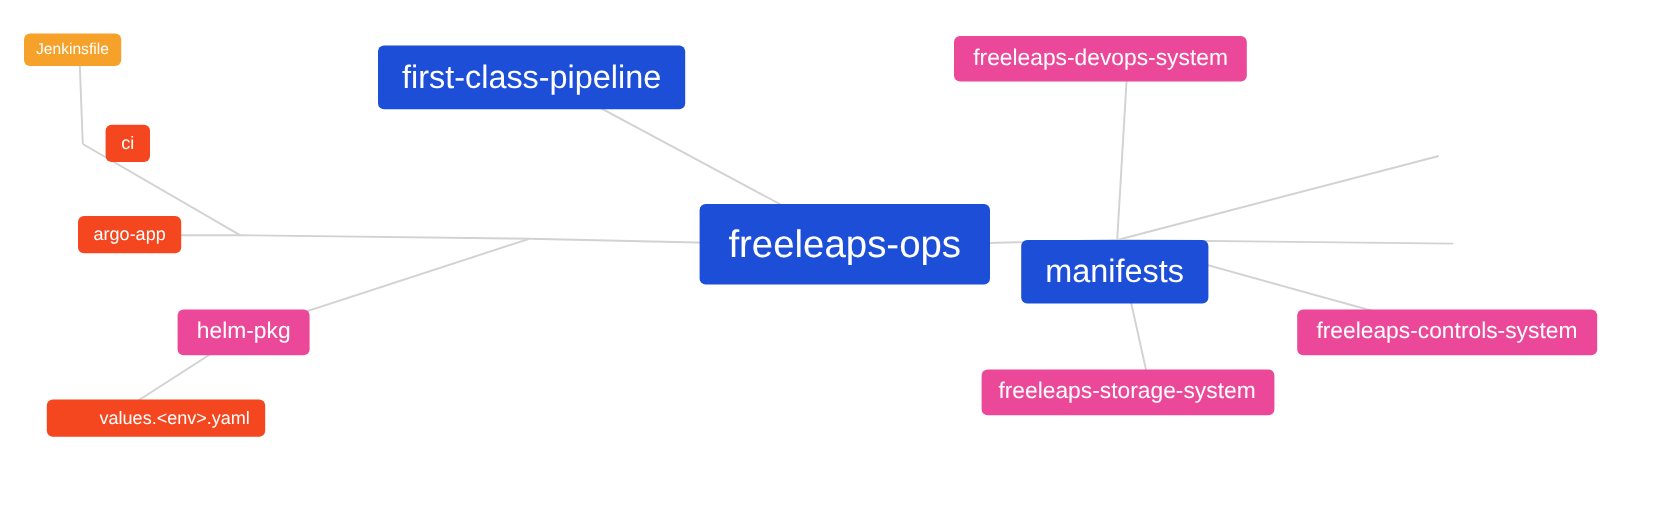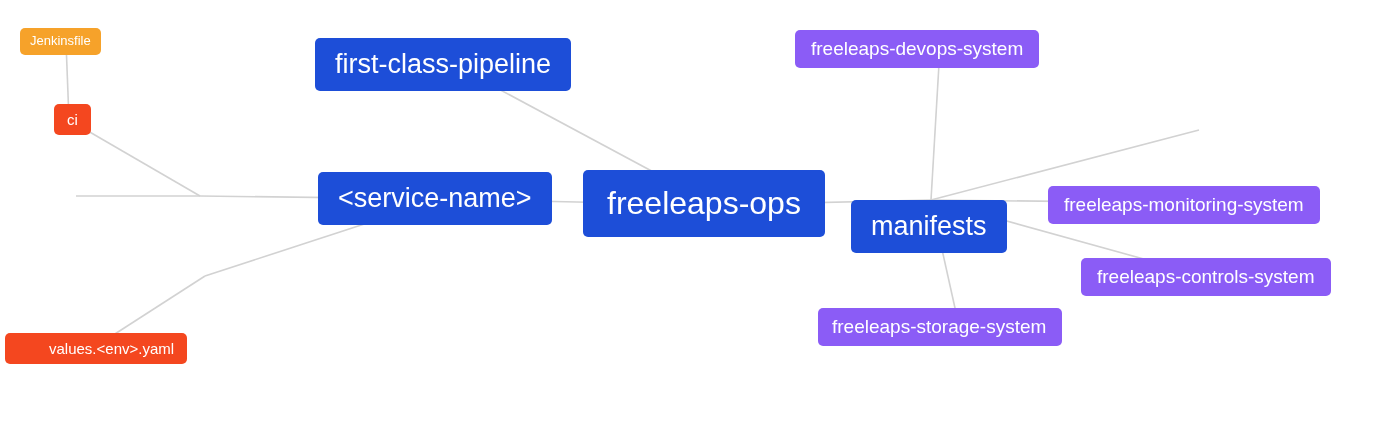--- a/index.html
+++ b/index.html
@@ -32,7 +32,7 @@
   }
   .c-dark   { background: #1d4ed8; }
   .c-blue   { background: #1d4ed8; }
-  .c-green  { background: #8b5cf6; }
+  .c-green  { background: #ec4899; }
   .c-red    { background: #f4471f; }
   .c-orange { background: #f6a22a; }
   .size-xl { font-size: 32px; padding: 15px 24px; }

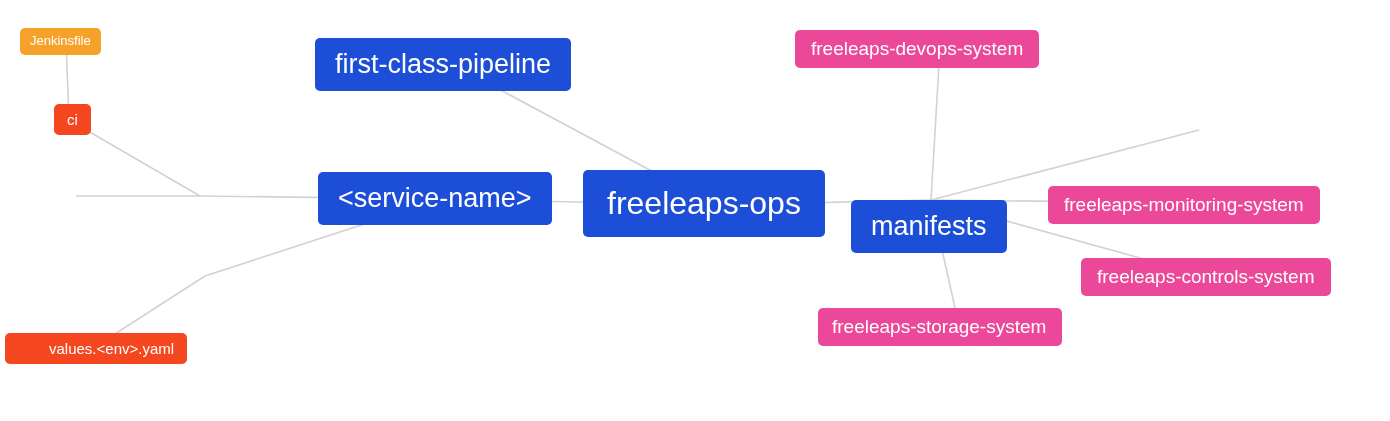--- a/index.html
+++ b/index.html
@@ -38,7 +38,7 @@
   .size-xl { font-size: 32px; padding: 15px 24px; }
   .size-lg { font-size: 27px; padding: 11px 20px; }
   .size-md { font-size: 19px; padding: 8px 16px; }
-  .size-sm { font-size: 15px; padding: 7px 13px; }
+  .size-sm { font-size: 15px; padding: 7px 13px; margin-left: 34px; }
   .size-xs { font-size: 13px; padding: 6px 10px; }
 </style>
 </head>

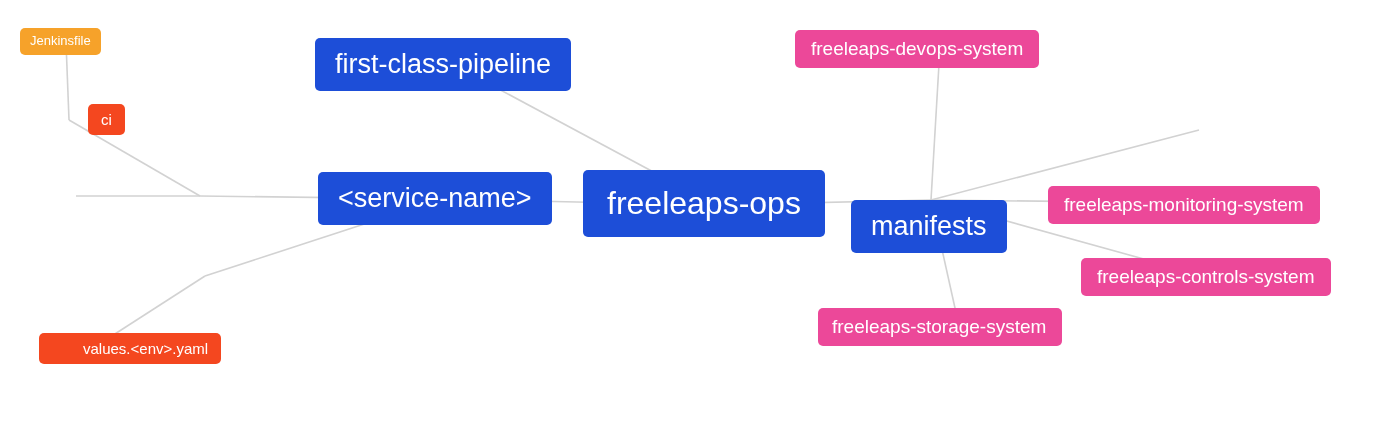--- a/index.html
+++ b/index.html
@@ -65,6 +65,7 @@
 
   <div class="node c-orange size-xs" style="left:20px;  top:28px;">Jenkinsfile</div>
   <div class="node c-red    size-sm" style="left:54px;  top:104px;">ci</div>
+  <div class="node c-red    size-sm" style="left:31px;  top:180px;">argo-app</div>
   <div class="node c-red    size-sm" style="left:5px;   top:333px;padding-left:44px;">values.&lt;env&gt;.yaml</div>
   <div class="node c-blue   size-lg" style="left:315px; top:38px;">first-class-pipeline</div>
   <div class="node c-blue   size-lg" style="left:318px; top:172px;">&lt;service-name&gt;</div>

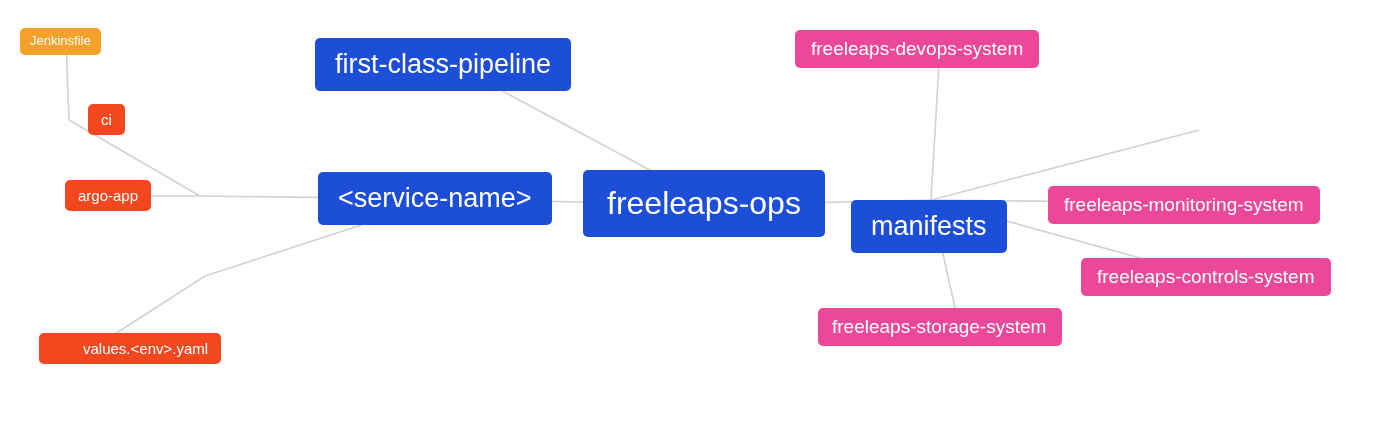--- a/index.html
+++ b/index.html
@@ -68,7 +68,6 @@
   <div class="node c-red    size-sm" style="left:31px;  top:180px;">argo-app</div>
   <div class="node c-red    size-sm" style="left:5px;   top:333px;padding-left:44px;">values.&lt;env&gt;.yaml</div>
   <div class="node c-blue   size-lg" style="left:315px; top:38px;">first-class-pipeline</div>
-  <div class="node c-blue   size-lg" style="left:318px; top:172px;">&lt;service-name&gt;</div>
 
   <div class="node c-dark   size-xl" style="left:583px; top:170px;">freeleaps-ops</div>
 

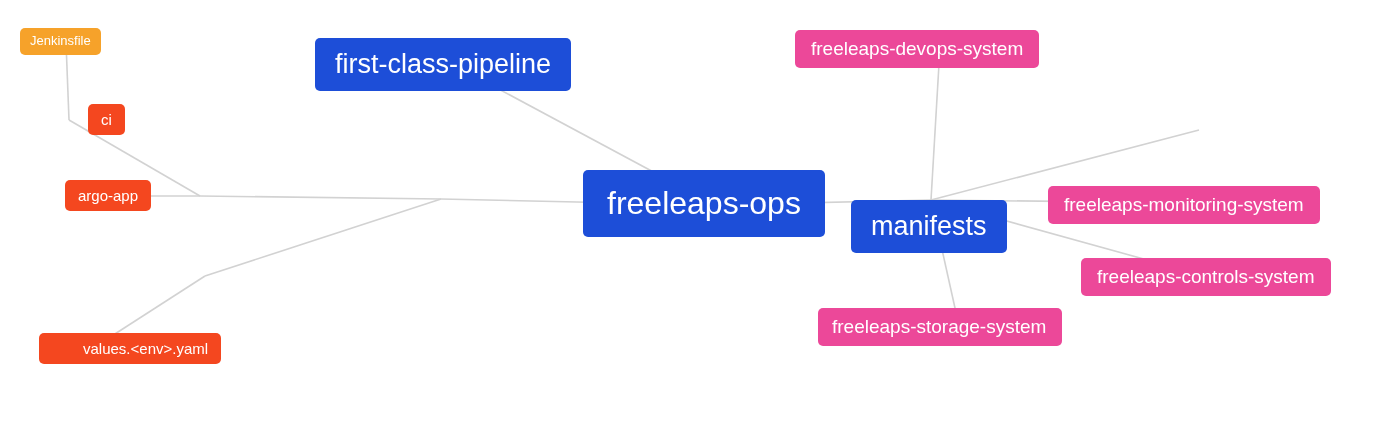--- a/index.html
+++ b/index.html
@@ -73,7 +73,6 @@
 
   <div class="node c-blue   size-lg" style="left:851px;  top:172px;margin-top:28px;">manifests</div>
   <div class="node c-green  size-md" style="left:795px;  top:30px;">freeleaps-devops-system</div>
-  <div class="node c-green  size-md" style="left:1048px; top:186px;">freeleaps-monitoring-system</div>
   <div class="node c-green  size-md" style="left:1058px; top:258px;margin-left:23px;">freeleaps-controls-system</div>
   <div class="node c-green  size-md" style="left:818px;  top:308px;padding-left:14px;">freeleaps-storage-system</div>
 

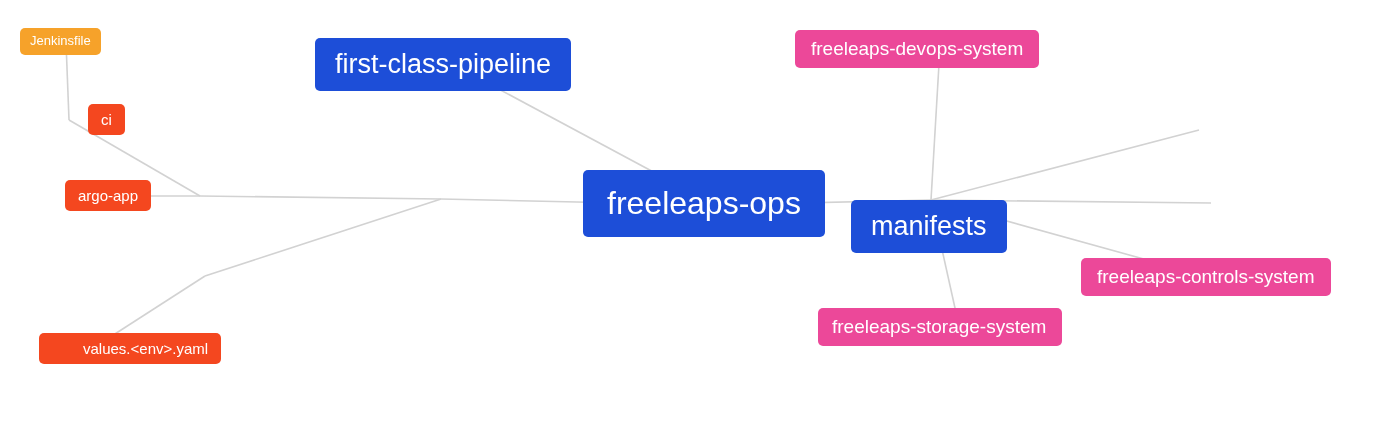--- a/index.html
+++ b/index.html
@@ -66,6 +66,7 @@
   <div class="node c-orange size-xs" style="left:20px;  top:28px;">Jenkinsfile</div>
   <div class="node c-red    size-sm" style="left:54px;  top:104px;">ci</div>
   <div class="node c-red    size-sm" style="left:31px;  top:180px;">argo-app</div>
+  <div class="node c-green  size-md" style="left:148px; top:258px;">helm-pkg</div>
   <div class="node c-red    size-sm" style="left:5px;   top:333px;padding-left:44px;">values.&lt;env&gt;.yaml</div>
   <div class="node c-blue   size-lg" style="left:315px; top:38px;">first-class-pipeline</div>
 

